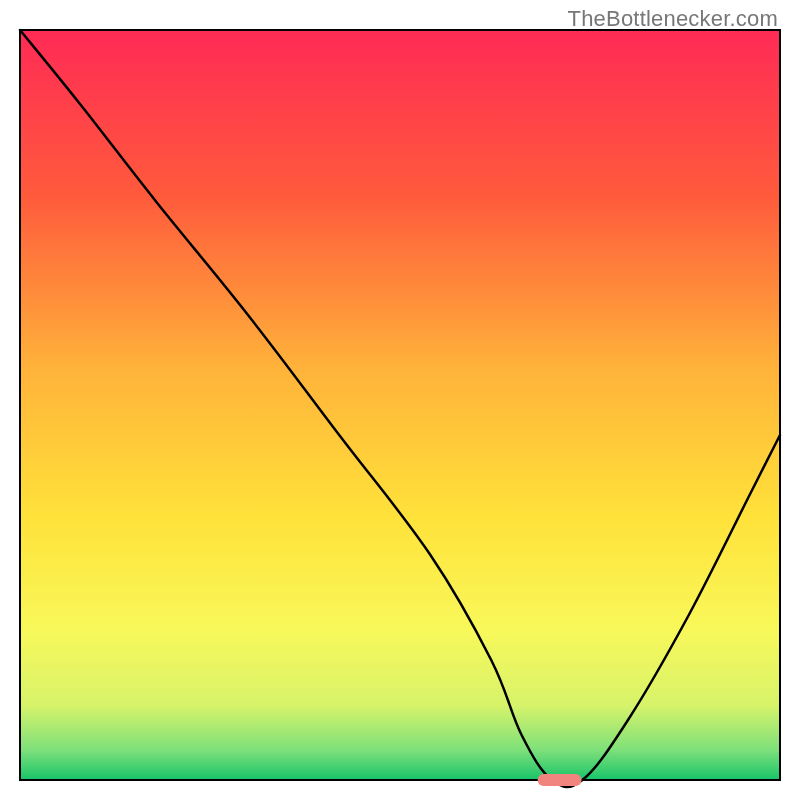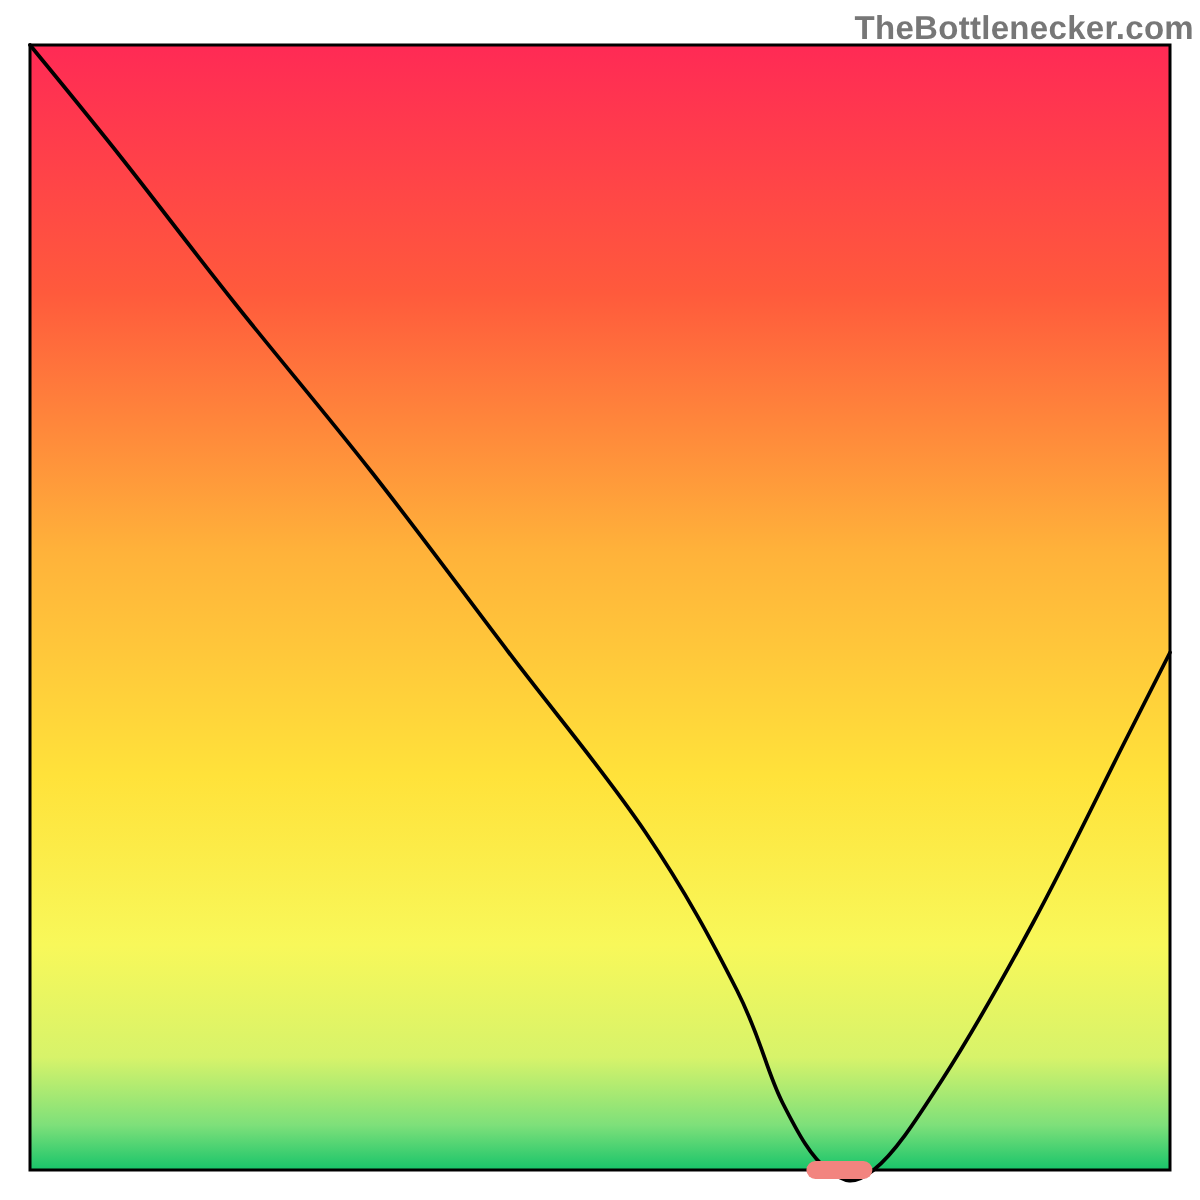--- a/index.html
+++ b/index.html
@@ -20,10 +20,10 @@
   .watermark {
     position: absolute;
     top: 6px;
-    right: 4px;
+    right: 22px;
     color: #777;
     font-size: 22px;
-    font-weight: 700;
+    font-weight: 400;
     letter-spacing: 0.2px;
     z-index: 3;
   }

